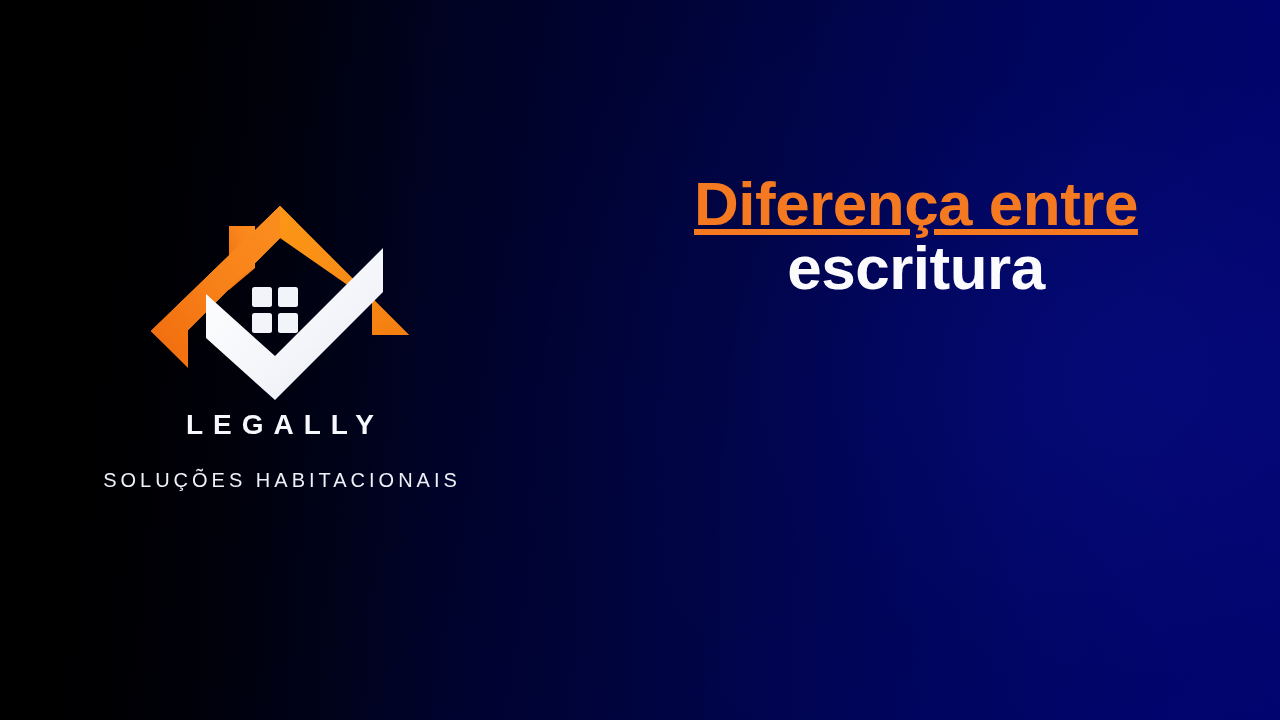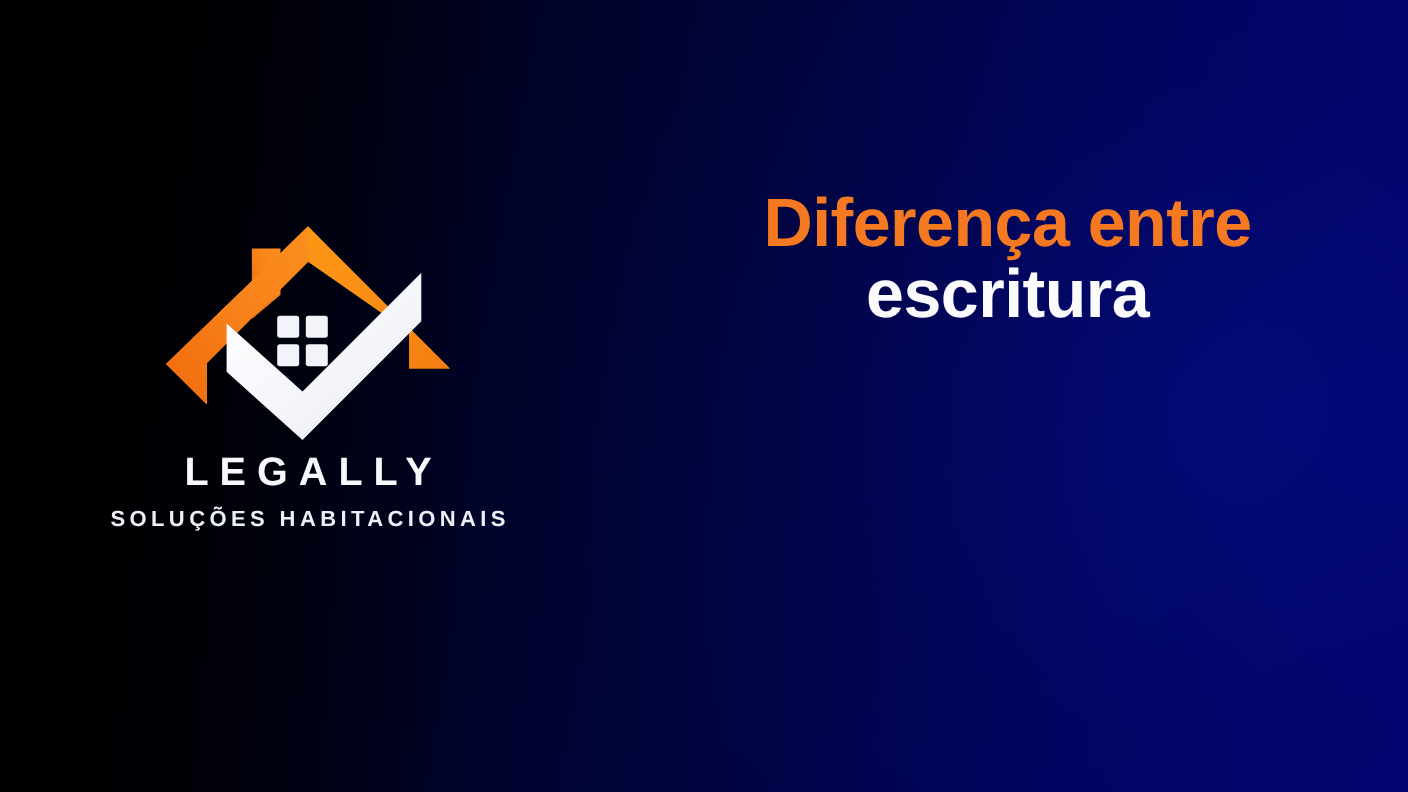--- a/index.html
+++ b/index.html
@@ -110,7 +110,7 @@
     letter-spacing:-0.5px;
     white-space:nowrap;
   }
-  .hl-accent { color:#F57920; }
+  .hl-accent { color:#F57920;text-decoration:underline; }
   .hl-plain  { color:#FBFBFD; }
 </style>
 </head>

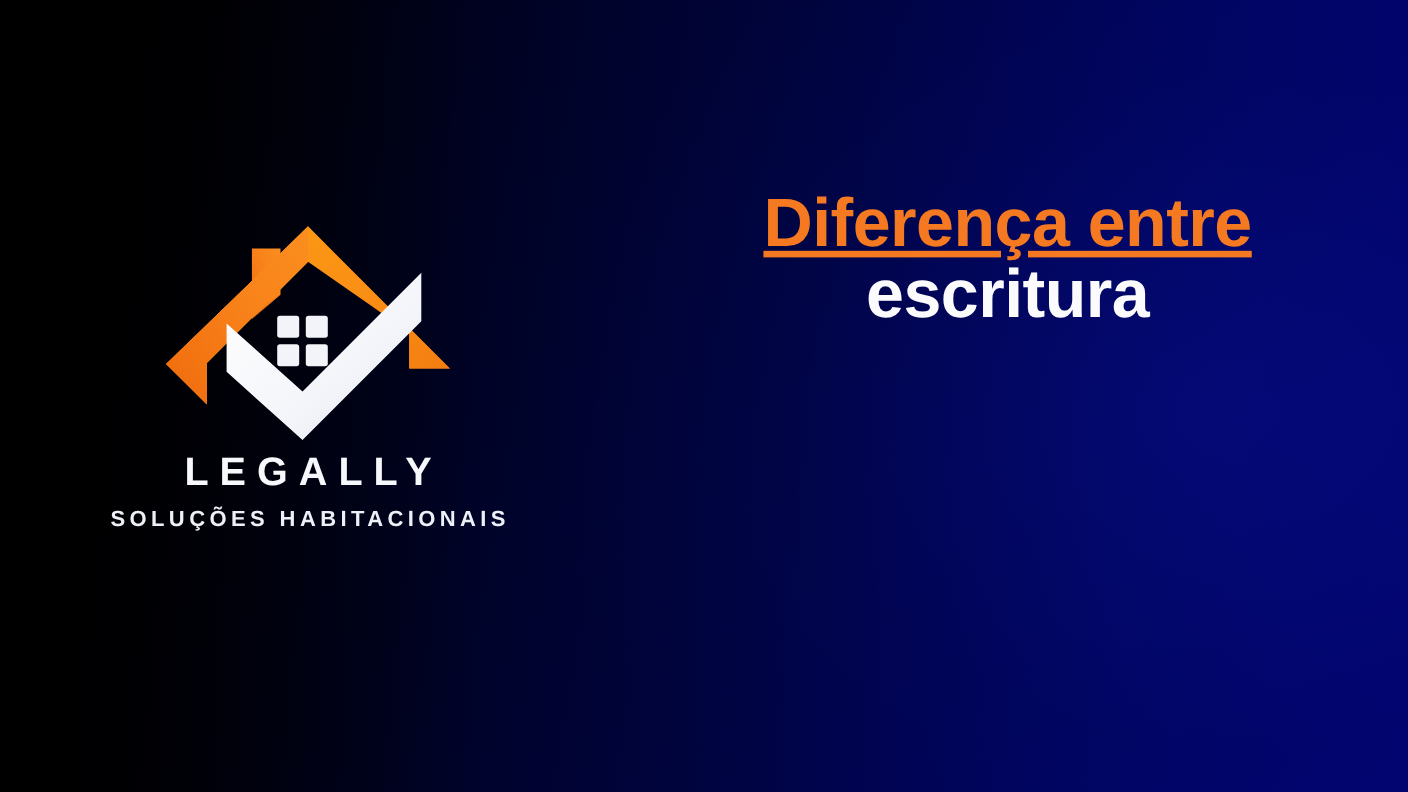--- a/index.html
+++ b/index.html
@@ -74,7 +74,7 @@
   #brand-name {
     margin-top:6px;
     color:#F7F8FC;
-    font-size:36px;
+    font-size:28px;
     font-weight:700;
     letter-spacing:10px;
     text-indent:10px;

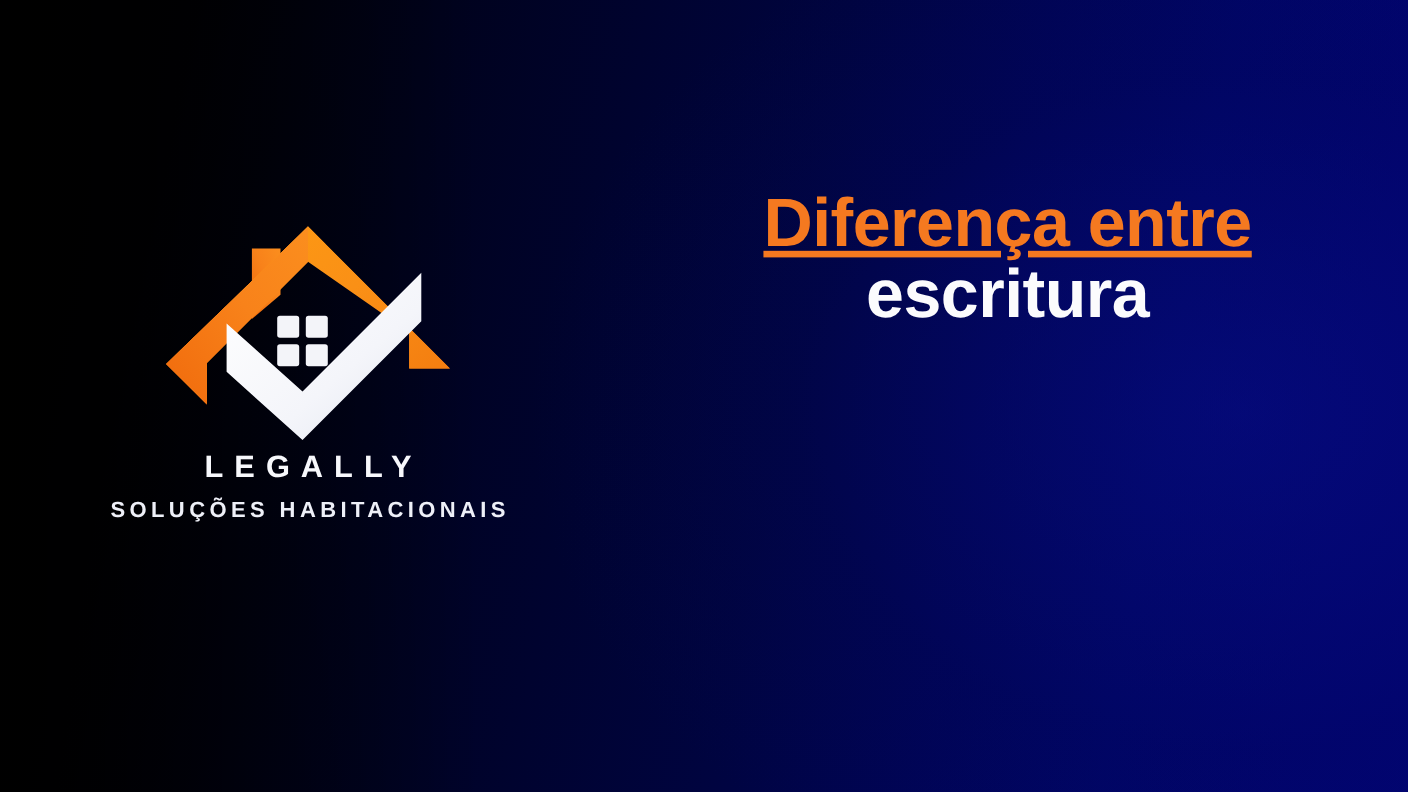--- a/index.html
+++ b/index.html
@@ -83,10 +83,10 @@
   }
 
   #brand-tagline {
-    margin-top:15px;
+    margin-top:31px;
     color:#EEF0F8;
     font-size:20px;
-    font-weight:700;
+    font-weight:400;
     letter-spacing:4.0px;
     text-indent:4px;
     line-height:1;

